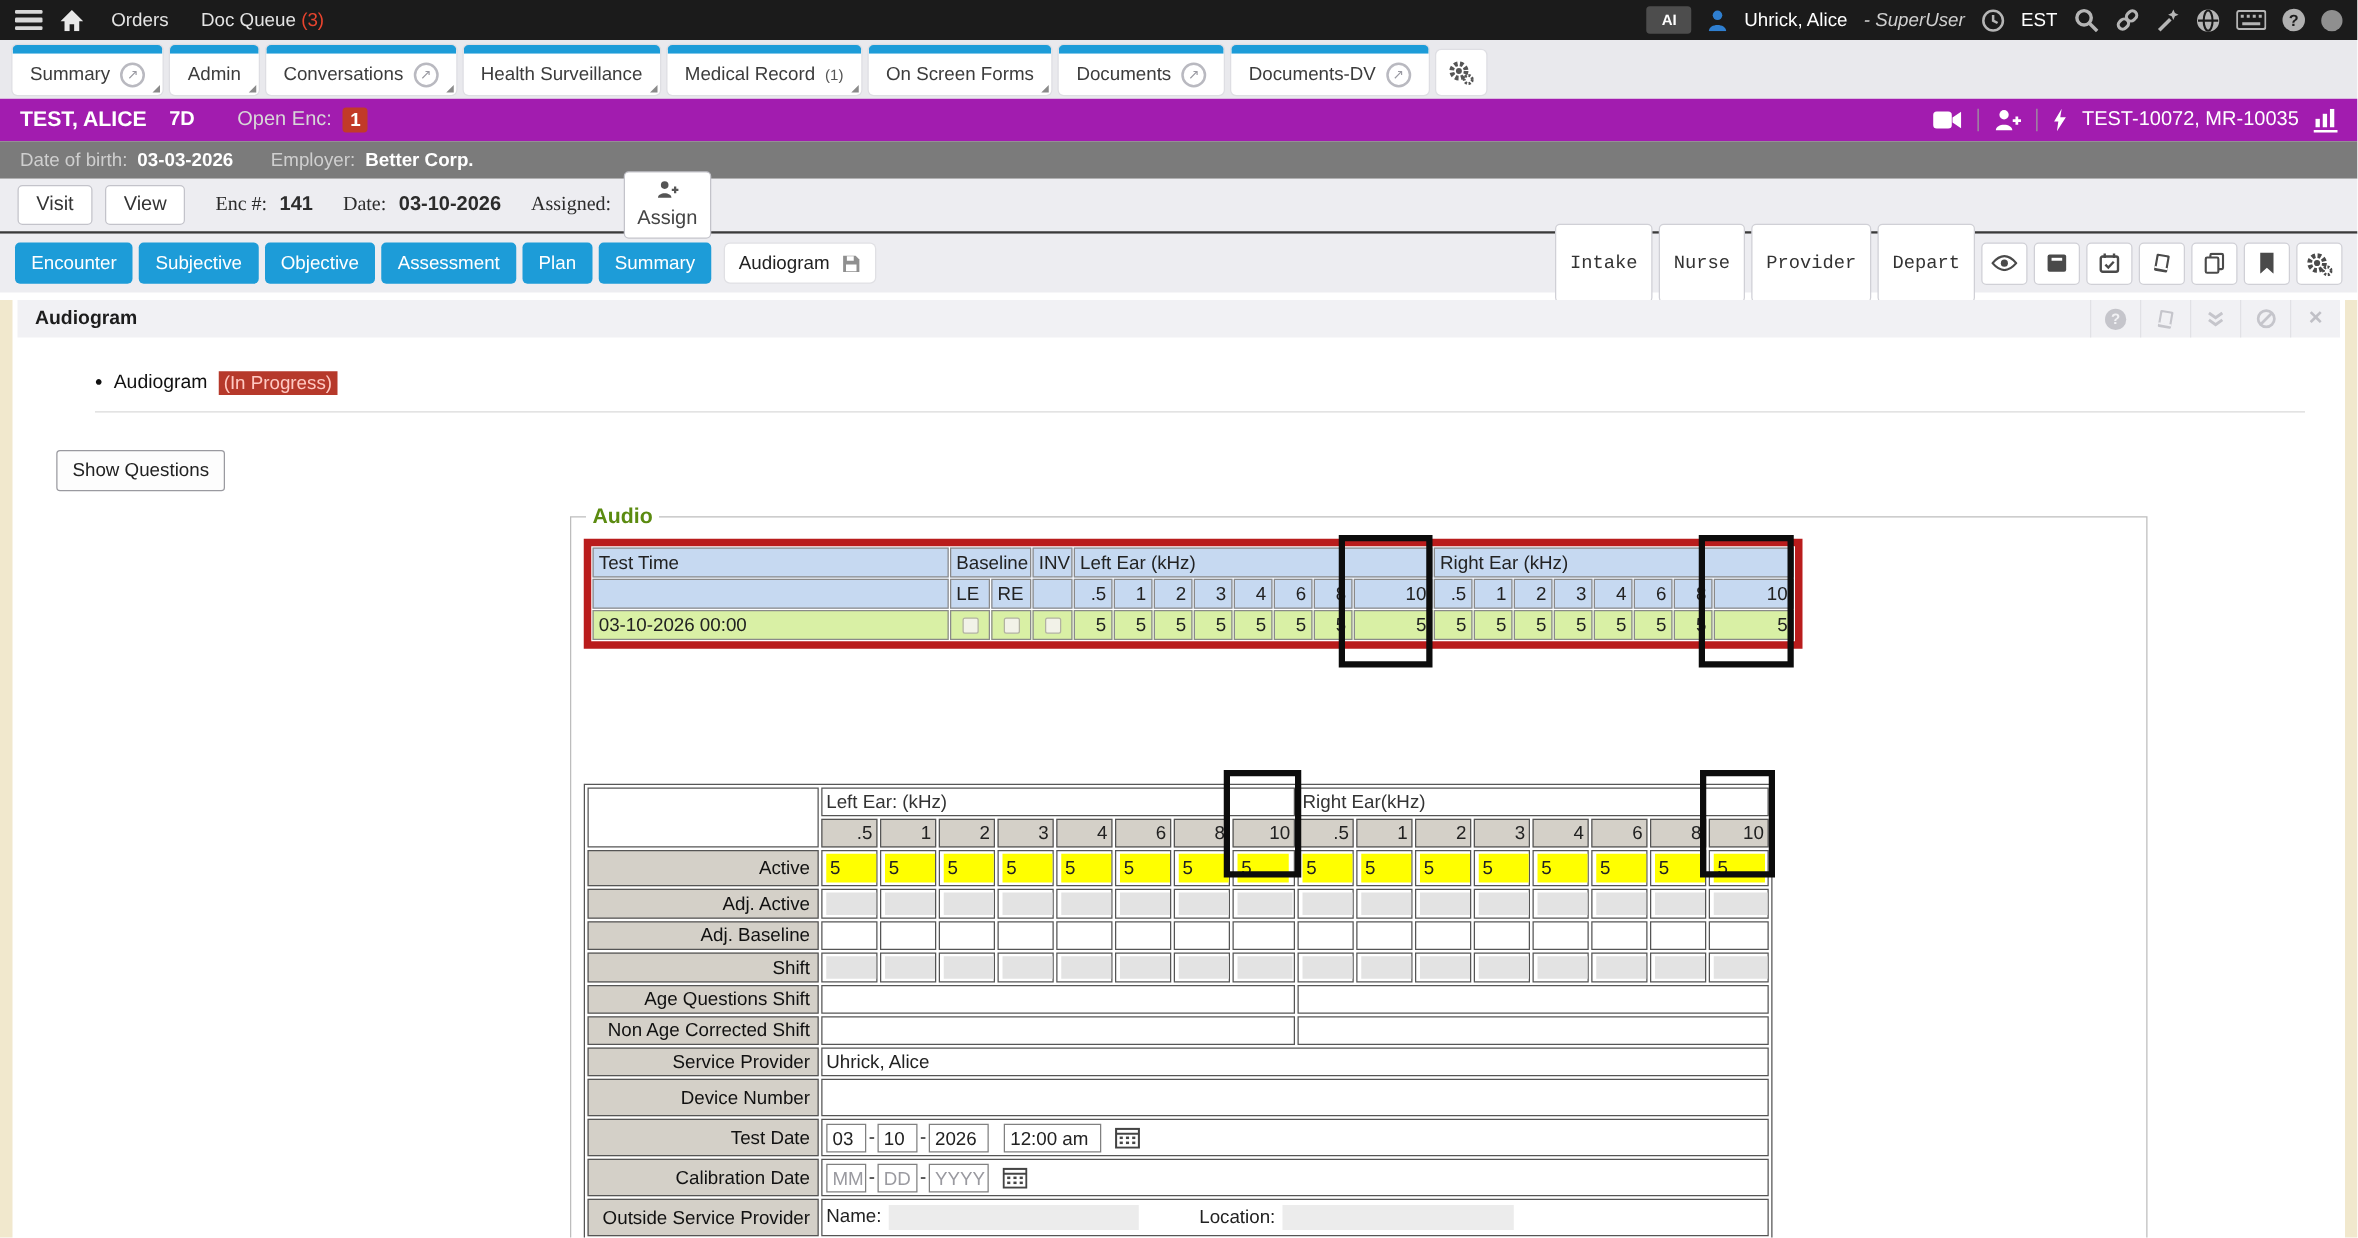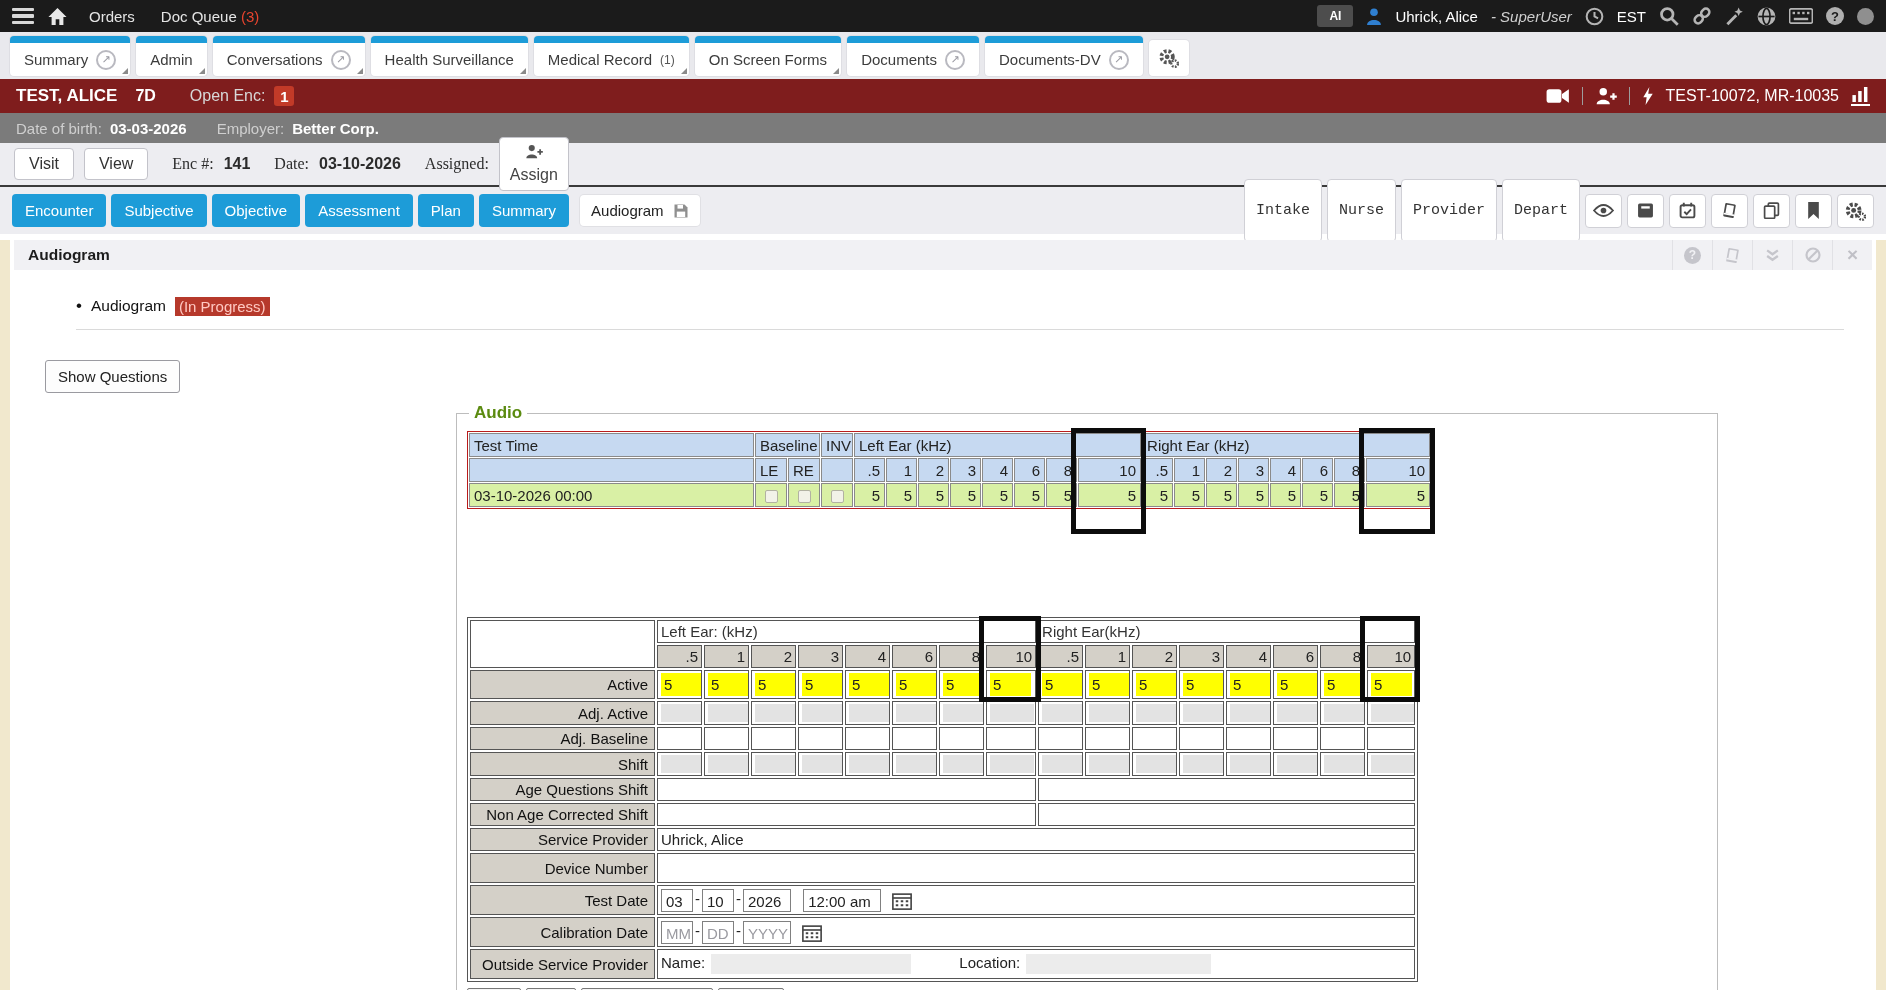--- a/index.html
+++ b/index.html
@@ -30,7 +30,7 @@
   .gear-tab { border-top:none; height:36px; color:#555; padding:0 10px; }
 
   
-  .patientbar { height:34px; background:#7f1d1d; color:#fff; display:flex; align-items:center; padding:0 16px; font-size:16px; }
+  .patientbar { height:34px; background:#a21caf; color:#fff; display:flex; align-items:center; padding:0 16px; font-size:16px; }
   .pname { font-weight:bold; font-size:17px; }
   .page { font-weight:bold; margin-left:18px; }
   .openenc { color:#d8d8d8; margin-left:34px; }

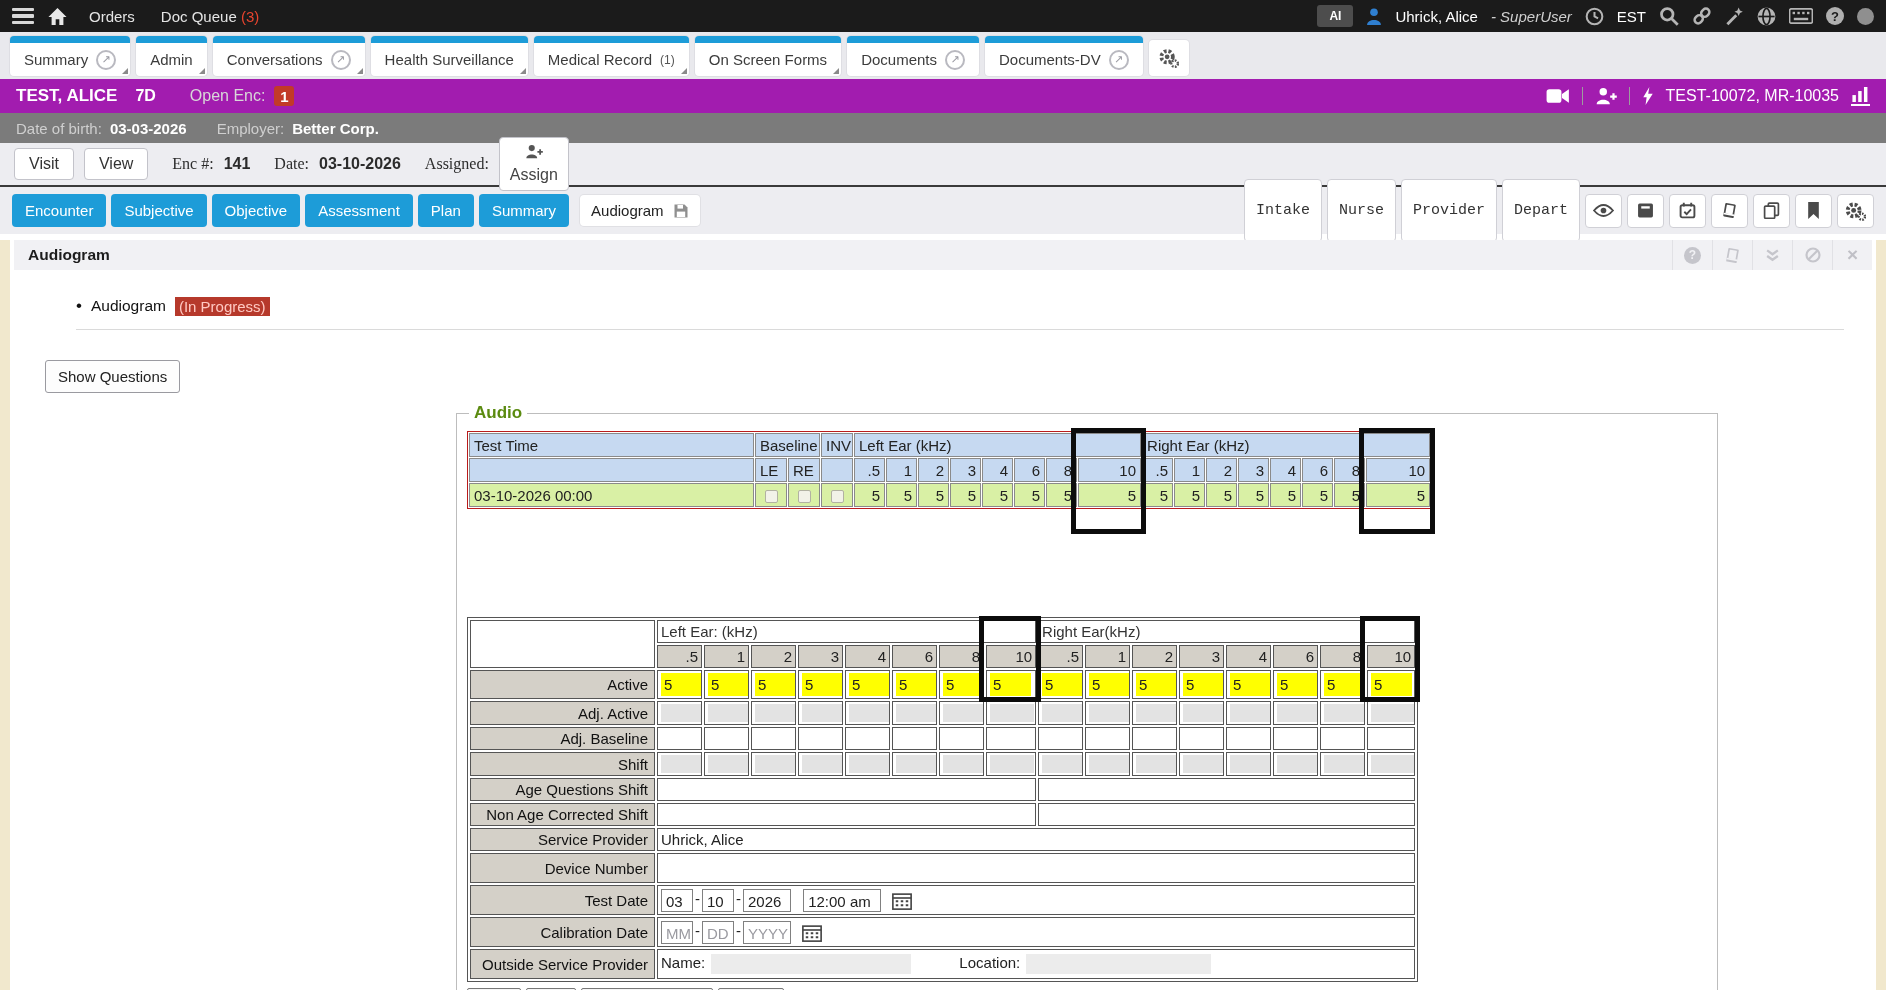--- a/index.html
+++ b/index.html
@@ -79,7 +79,7 @@
   fieldset.audio { position:relative; margin:10px 0 0 444px; width:1262px; border:1px solid #bdbdbd; padding:6px 10px 12px 10px; }
   fieldset.audio legend { color:#5b8b10; font-weight:bold; font-size:17px; padding:0 5px; margin-left:2px; }
 
-  table.t1 { table-layout:fixed; width:963px; border-collapse:separate; border-spacing:1px; font-size:15px; margin-top:2px; border:1px solid #b91c1c; }
+  table.t1 { table-layout:fixed; width:963px; border-collapse:separate; border-spacing:1px; font-size:15px; margin-top:2px; border:6px solid #b91c1c; }
   .t1 td { border:1px solid #8a8a8a; height:24px; padding:1px 4px; background:#c6d9f1; overflow:hidden; white-space:nowrap; }
   .t1 tr.data td { background:#d9f0a5; }
   .t1 .num { text-align:right; }

